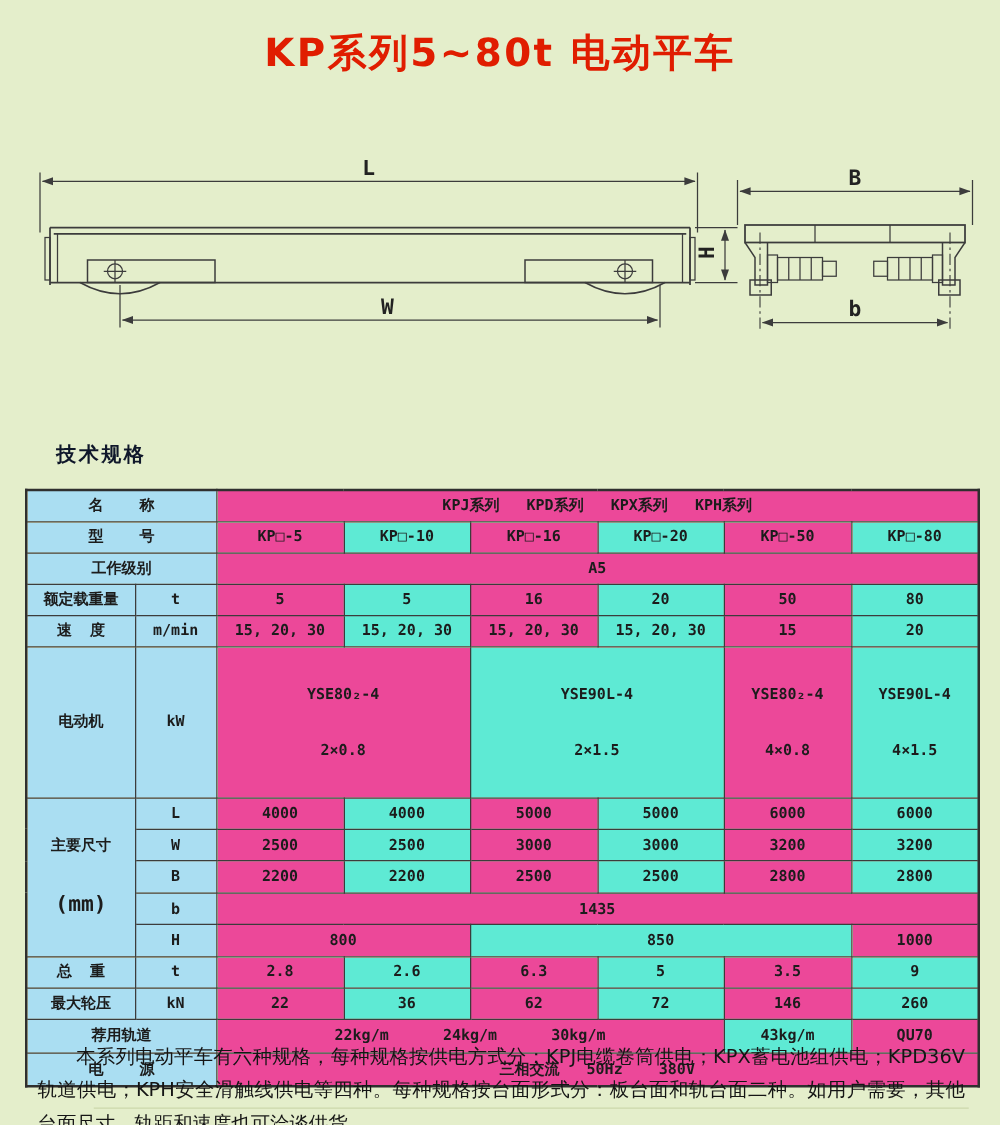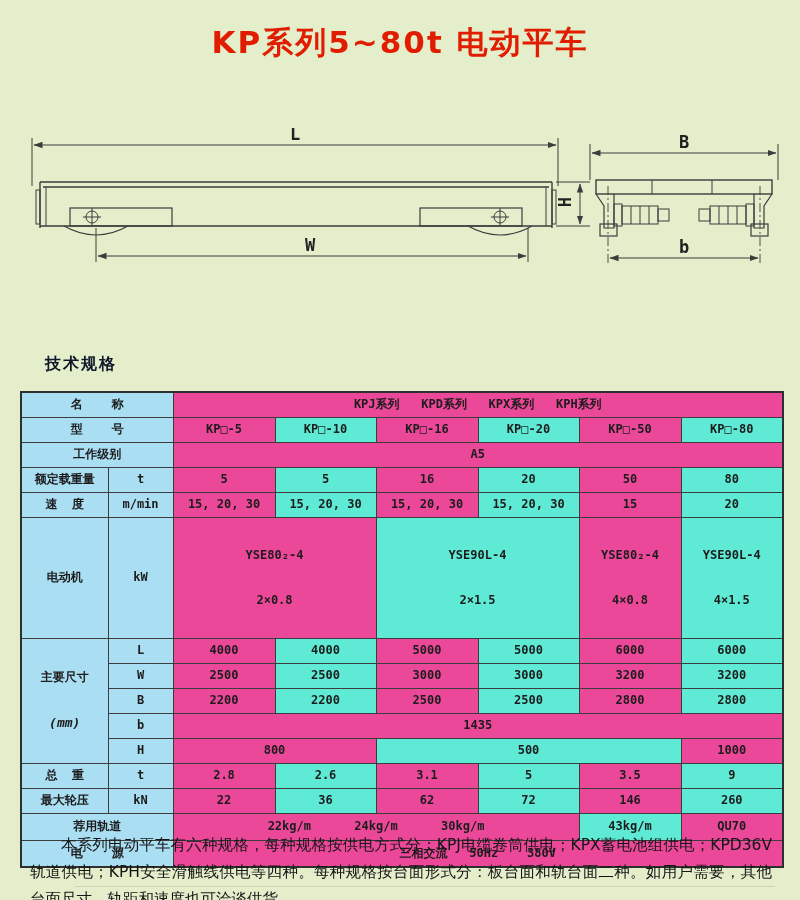--- a/index.html
+++ b/index.html
@@ -229,7 +229,7 @@
   <tr>
     <td rowspan="5" class="hl lab">
       <div>主要尺寸</div>
-      <div style="font-size:13px;font-style:italic;">(mm)</div>
+      <div style="font-size:17px;">(mm)</div>
     </td>
     <td class="hl">L</td>
     <td class="g">4000</td>

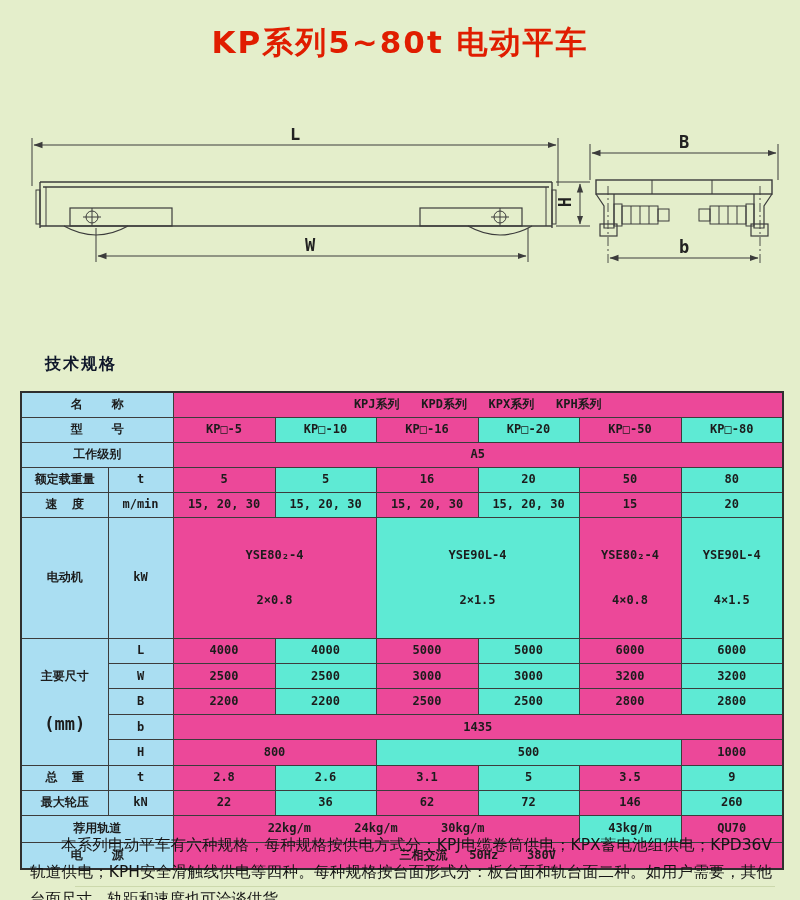--- a/index.html
+++ b/index.html
@@ -264,7 +264,7 @@
   <tr>
     <td class="hl">H</td>
     <td colspan="2" class="g">800</td>
-    <td colspan="3" class="bl">500</td>
+    <td colspan="3" class="bl">850</td>
     <td class="g">1000</td>
   </tr>
 

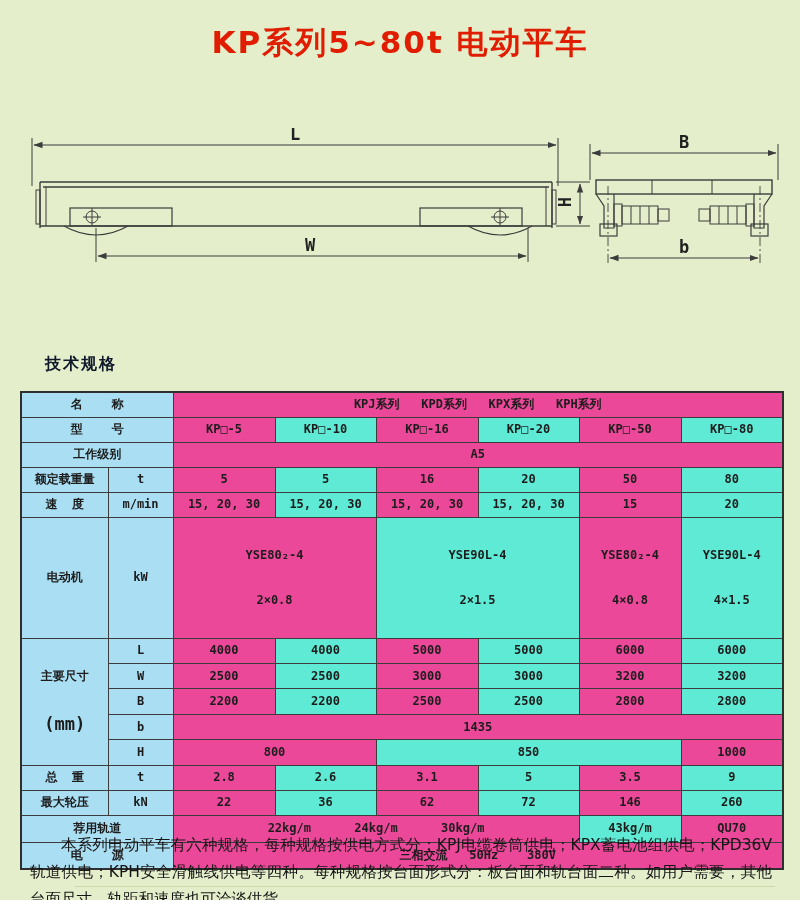--- a/index.html
+++ b/index.html
@@ -273,7 +273,7 @@
     <td class="hl">t</td>
     <td class="g">2.8</td>
     <td class="bl">2.6</td>
-    <td class="g">3.1</td>
+    <td class="g">6.3</td>
     <td class="bl">5</td>
     <td class="g">3.5</td>
     <td class="bl">9</td>

